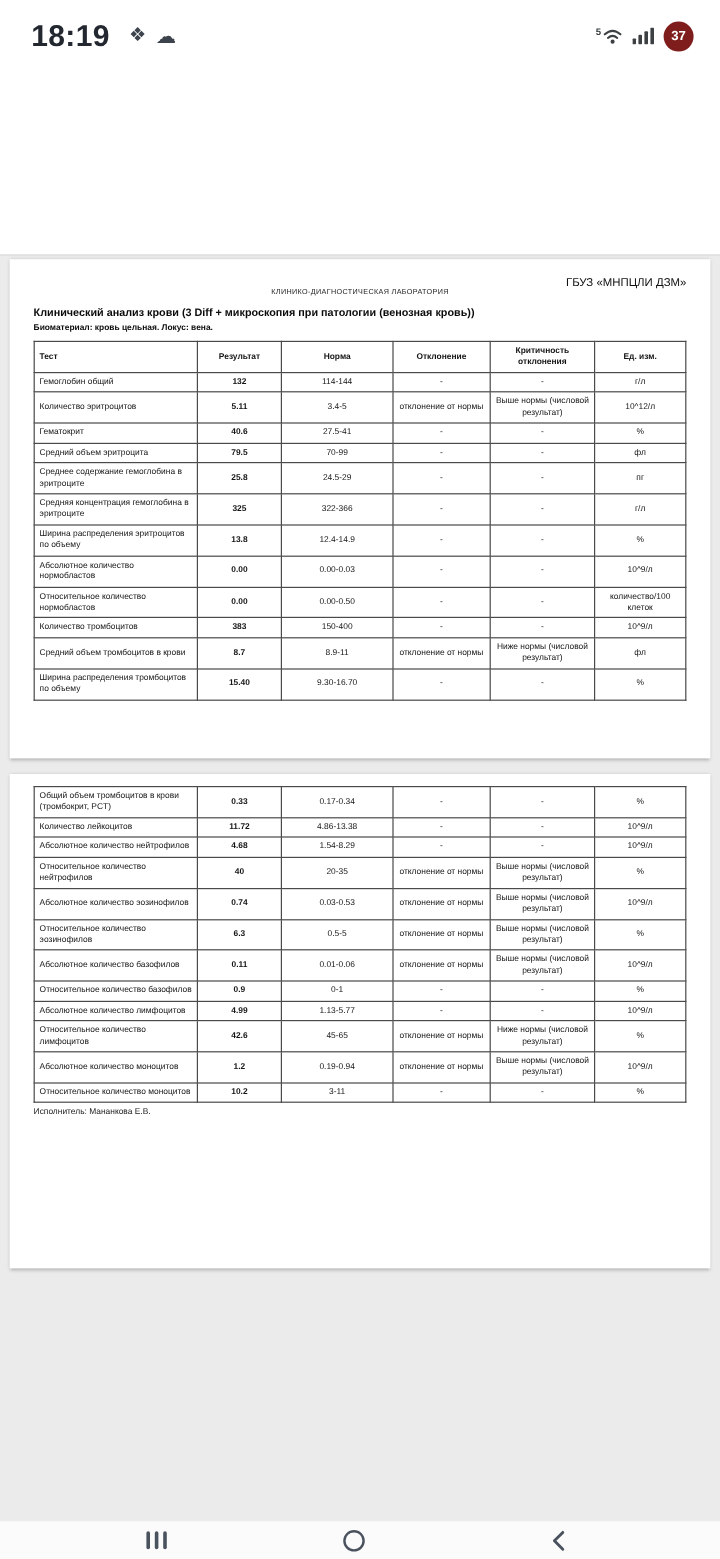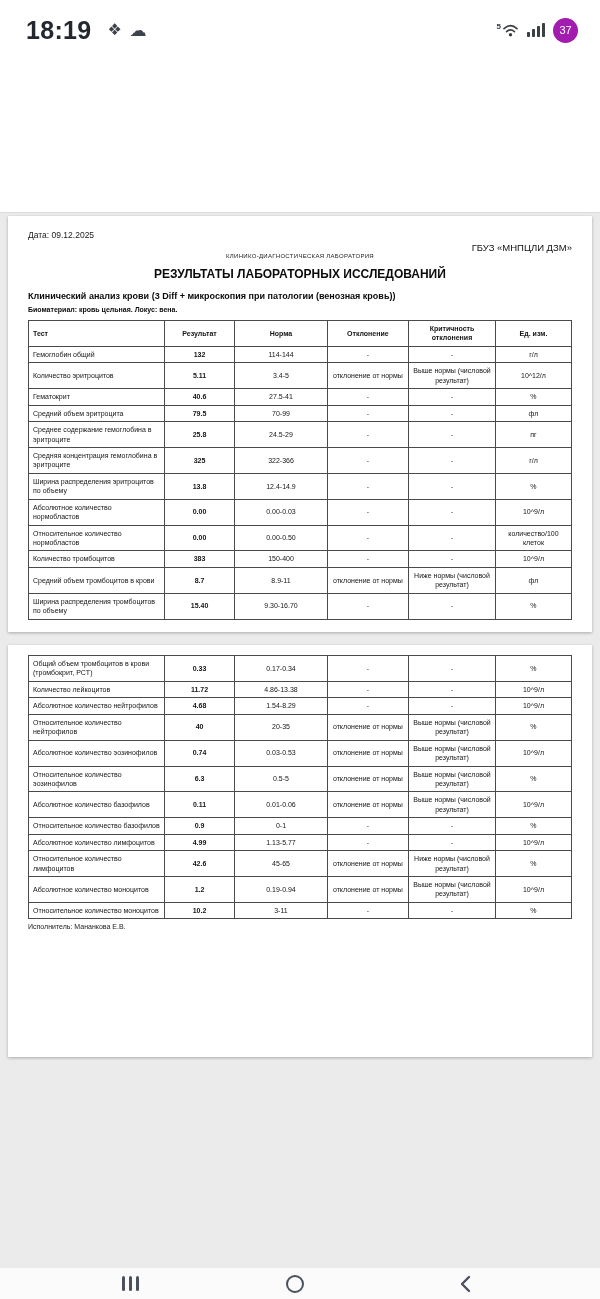--- a/index.html
+++ b/index.html
@@ -15,7 +15,7 @@
   .sb-right { margin-left:auto; display:flex; align-items:center; gap:8px; }
   .wifi-wrap { display:flex; align-items:flex-start; }
   .wifi5 { font-size:8px; font-weight:bold; color:#3c4043; margin-right:1px; margin-top:-2px; }
-  .battery { width:25px; height:25px; border-radius:50%; background:#a21caf; color:#fff; font-size:11px; font-weight:normal; display:flex; align-items:center; justify-content:center;text-align:center; }
+  .battery { width:25px; height:25px; border-radius:50%; background:#7f1d1d; color:#fff; font-size:11px; font-weight:bold; display:flex; align-items:center; justify-content:center;text-align:center; }
 
   
   .viewer { position:absolute; top:212px; left:0; width:600px; height:1056px; background:#ebebeb; border-top:1px solid #dcdcdc; }

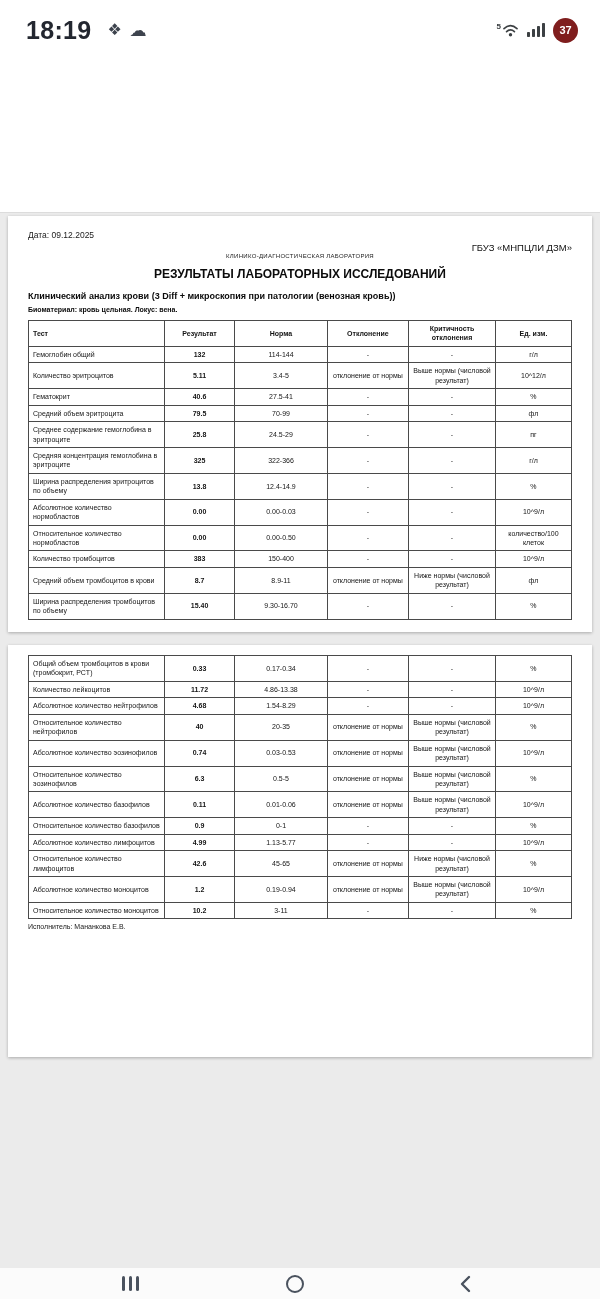--- a/index.html
+++ b/index.html
@@ -80,7 +80,6 @@
 <div class="viewer"></div>
 
 <div class="page-card card1">
-  <div class="doc-meta">Дата: 09.12.2025</div>
   <div class="org-name">ГБУЗ «МНПЦЛИ ДЗМ»</div>
   <div class="org-dept">КЛИНИКО-ДИАГНОСТИЧЕСКАЯ ЛАБОРАТОРИЯ</div>
   <div class="doc-title">РЕЗУЛЬТАТЫ ЛАБОРАТОРНЫХ ИССЛЕДОВАНИЙ</div>

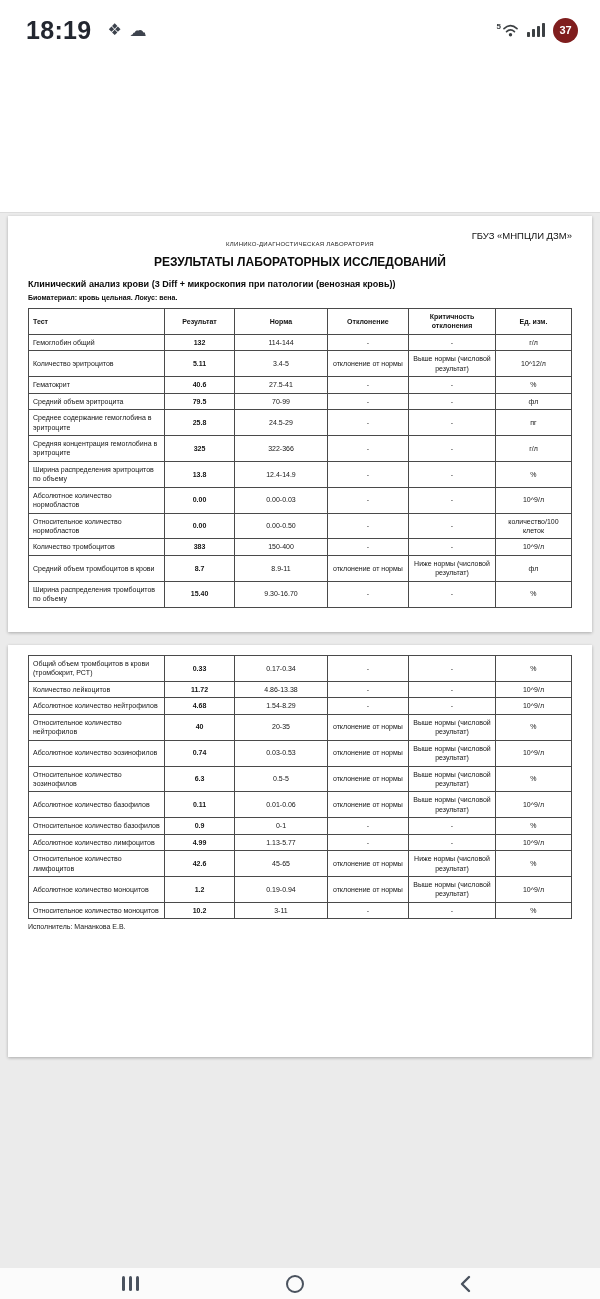--- a/index.html
+++ b/index.html
@@ -82,7 +82,6 @@
 <div class="page-card card1">
   <div class="org-name">ГБУЗ «МНПЦЛИ ДЗМ»</div>
   <div class="org-dept">КЛИНИКО-ДИАГНОСТИЧЕСКАЯ ЛАБОРАТОРИЯ</div>
-  <div class="doc-title">РЕЗУЛЬТАТЫ ЛАБОРАТОРНЫХ ИССЛЕДОВАНИЙ</div>
   <div class="analysis-name">Клинический анализ крови (3 Diff + микроскопия при патологии (венозная кровь))</div>
   <div class="biomaterial">Биоматериал: кровь цельная. Локус: вена.</div>
 

